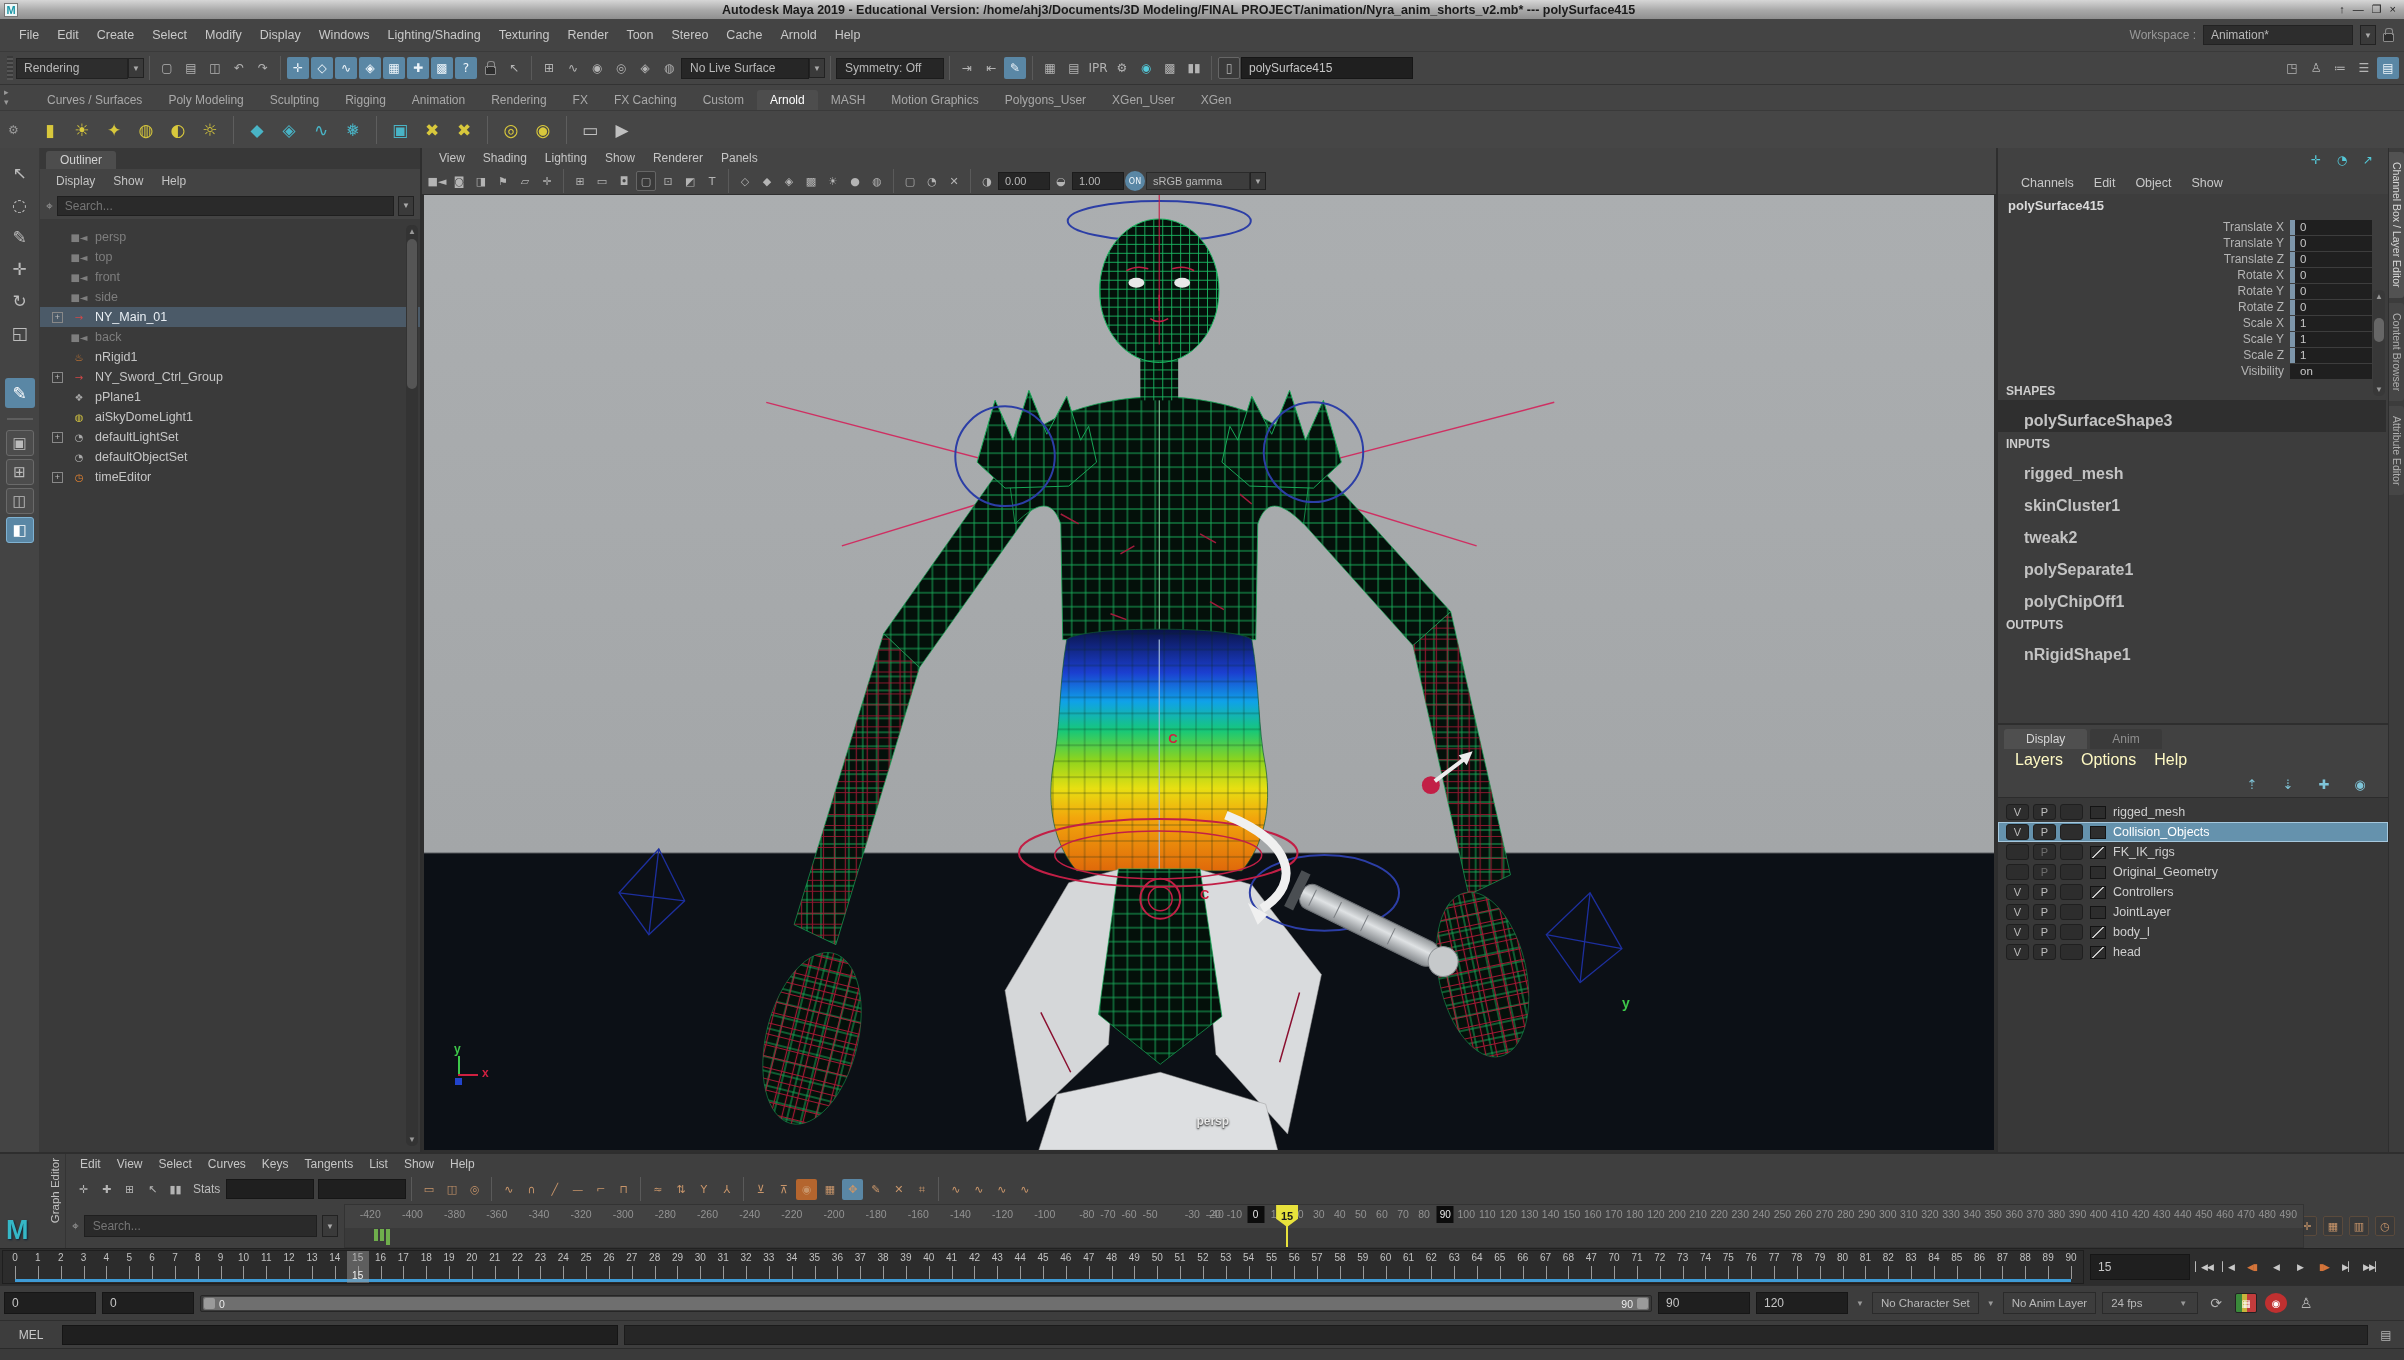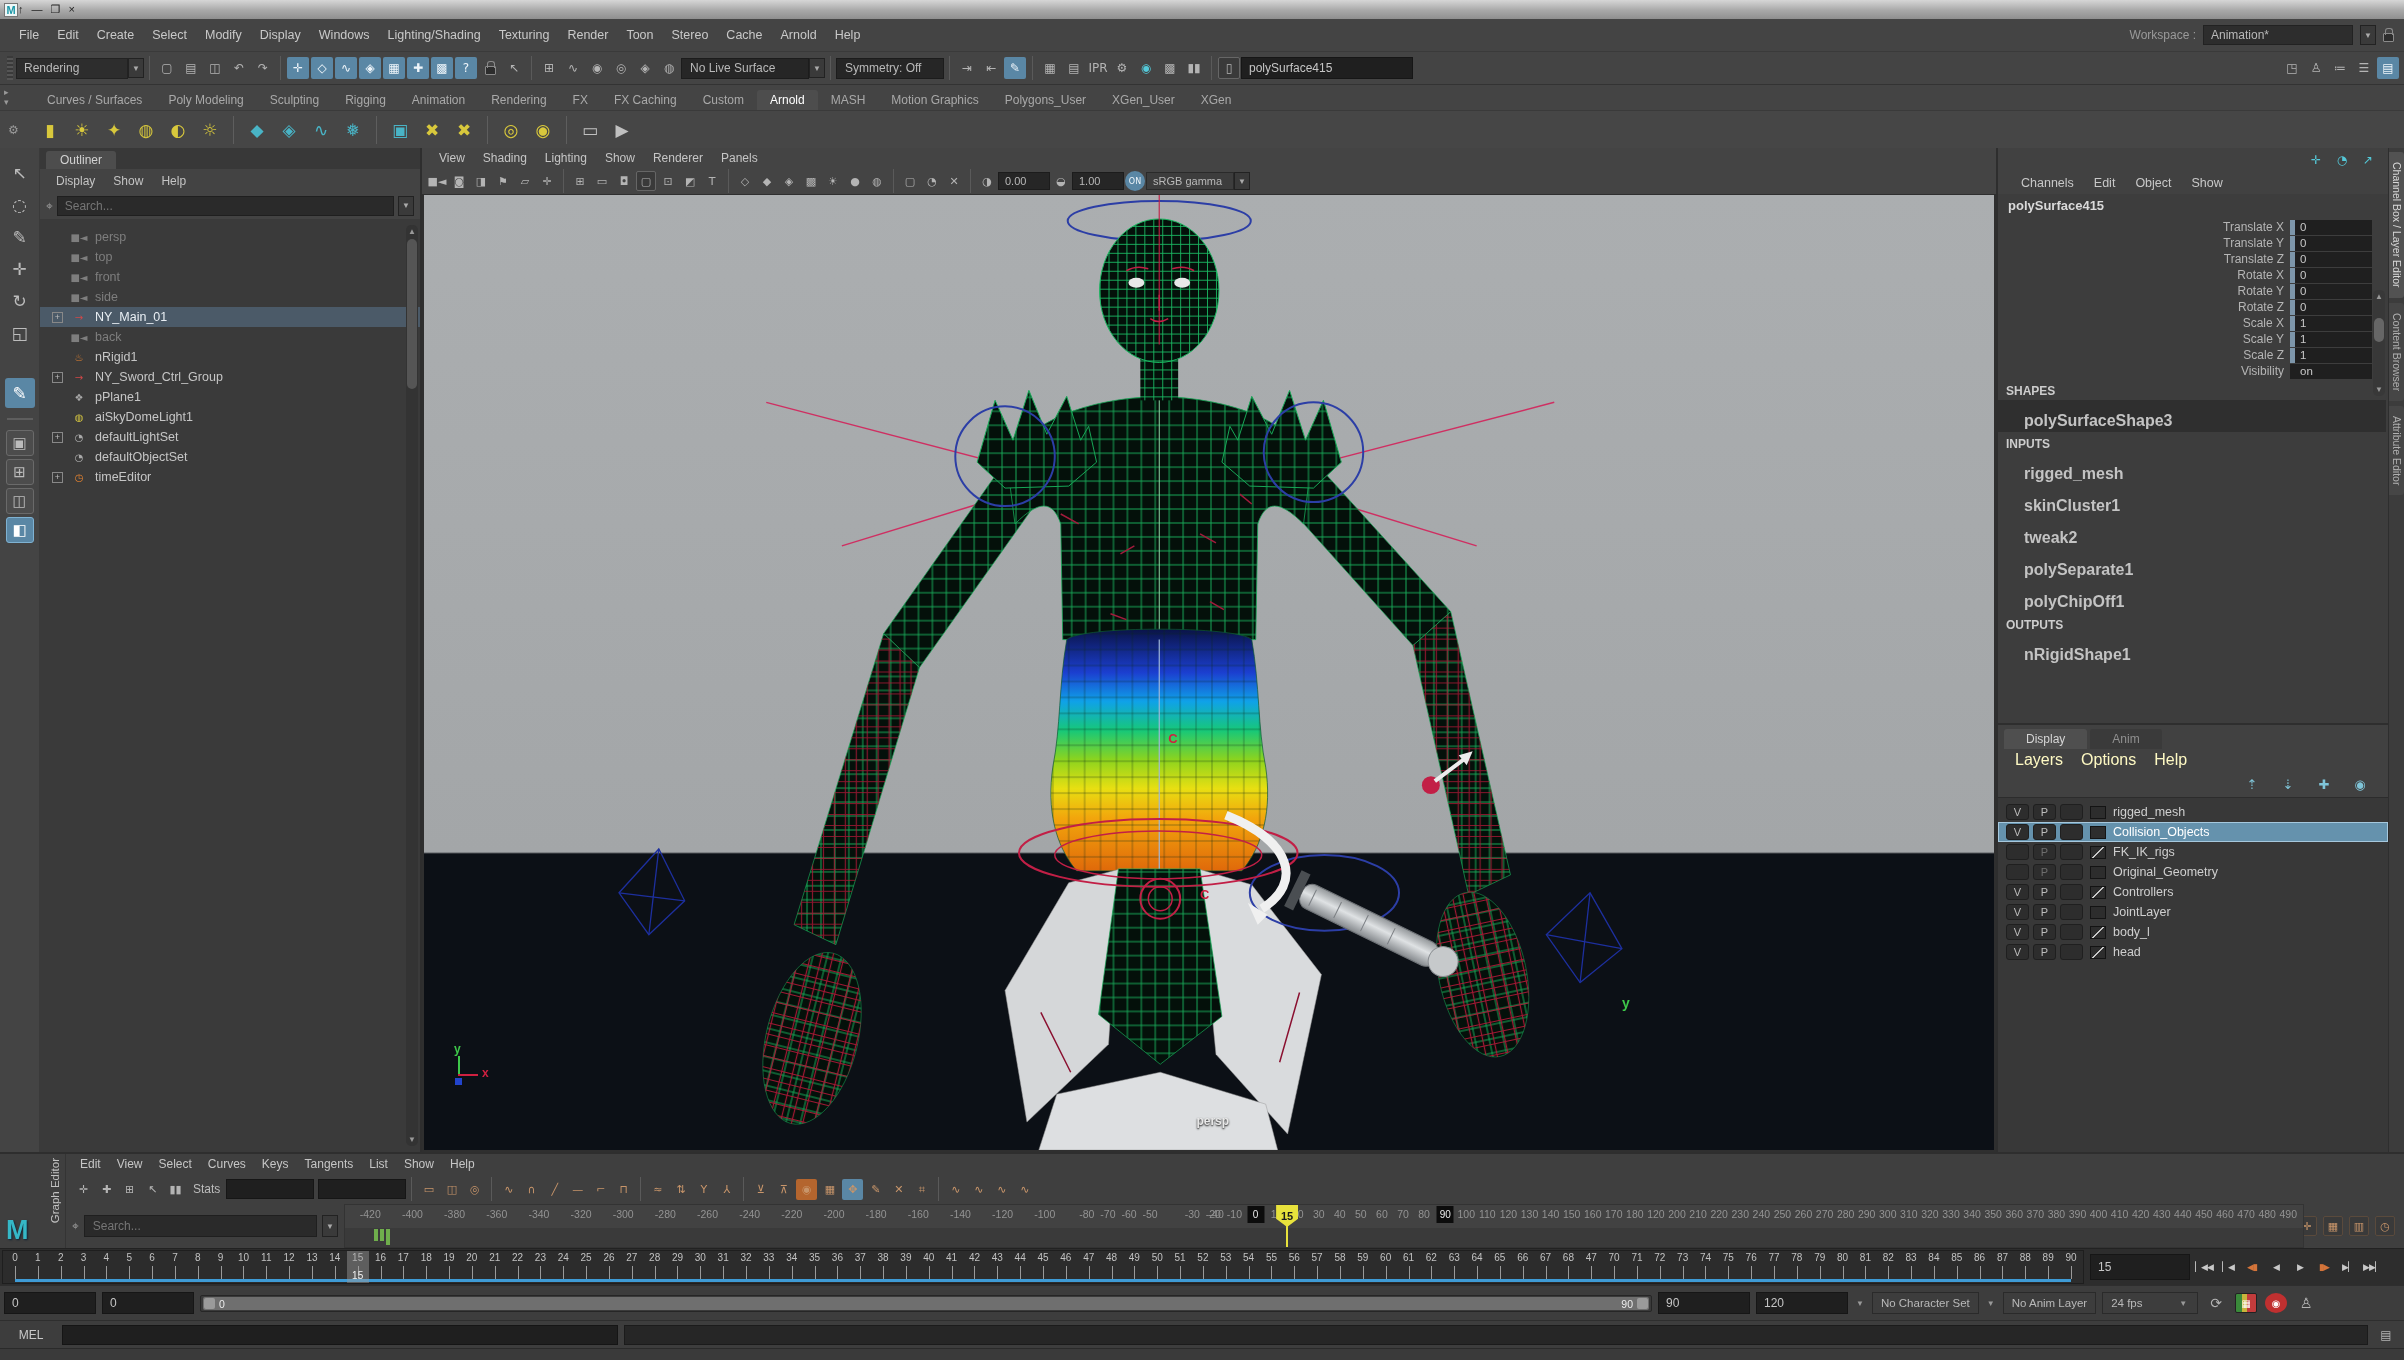--- a/index.html
+++ b/index.html
@@ -209,6 +209,7 @@
 
   <div class="titlebar">
     <span class="tb-logo">M</span>
+    <span class="tb-title">Autodesk Maya 2019 - Educational Version: /home/ahj3/Documents/3D Modeling/FINAL PROJECT/animation/Nyra_anim_shorts_v2.mb*   ---   polySurface415</span>
     <span class="tb-btns">
       <span>↑</span>
       <span>—</span>

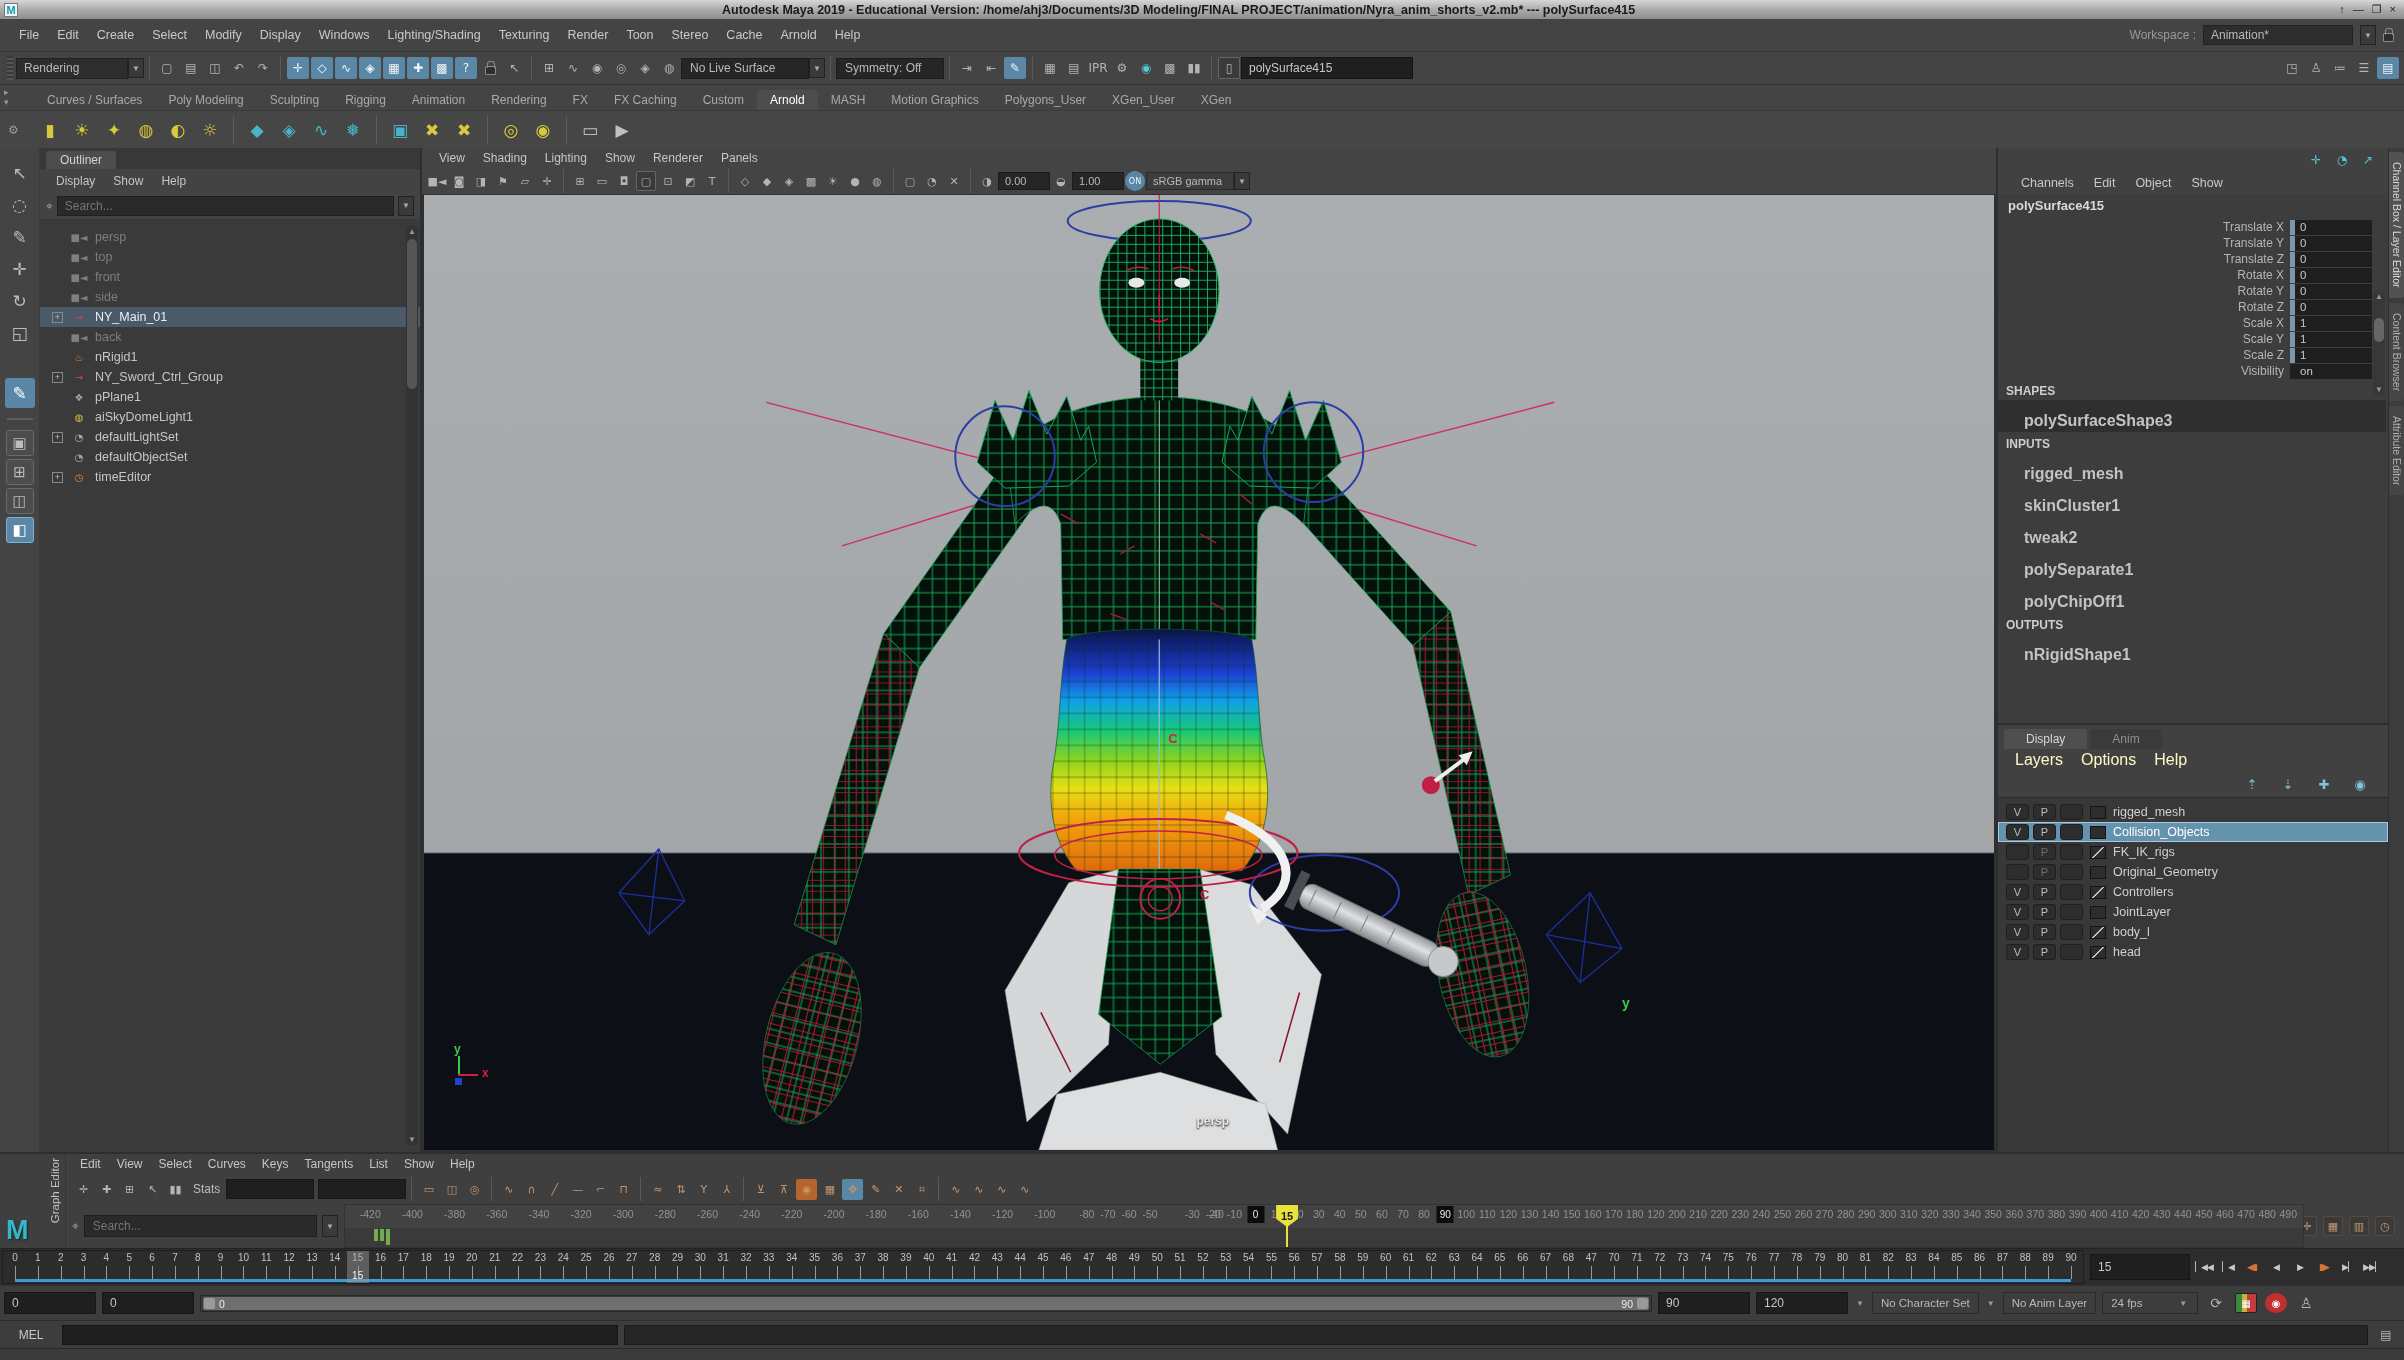--- a/index.html
+++ b/index.html
@@ -542,7 +542,7 @@
         <span class="ibox">◒</span>
         <span class="fld" style="width:52px;">1.00</span>
         <span class="ibox a-blue" style="border-radius:50%;font-size:8px;">ON</span>
-        <span class="fld" style="width:88px;background:#3d3d3d;border:1px solid #2a2a2a;">sRGB gamma</span>
+        <span class="fld" style="width:104px;background:#3d3d3d;border:1px solid #2a2a2a;">sRGB gamma</span>
         <span class="dd" style="height:18px;">▼</span>
       </div>
       <div class="vp-canvas">

